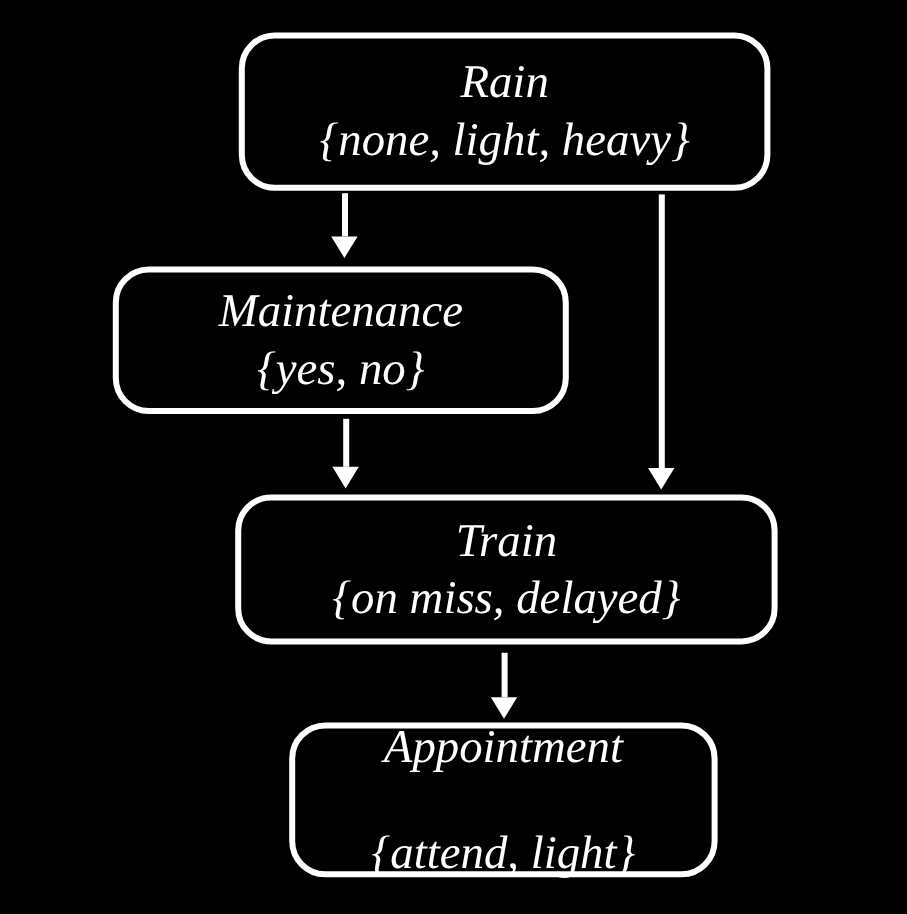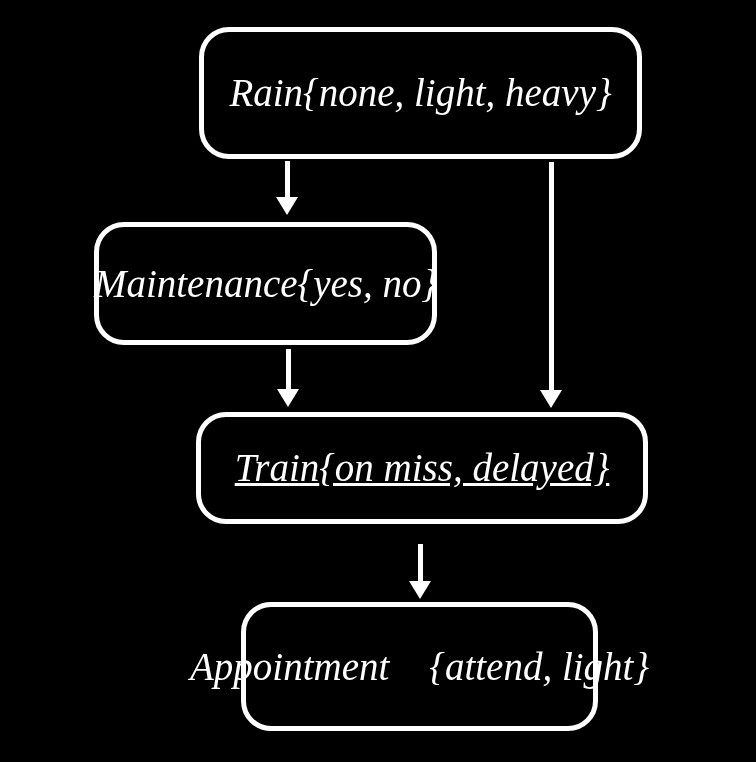--- a/index.html
+++ b/index.html
@@ -22,7 +22,7 @@
     border-radius: 30px;
     background: #000000;
     display: flex;
-    flex-direction: row;
+    flex-direction: column;
     align-items: center;
     justify-content: center;
     color: #ffffff;

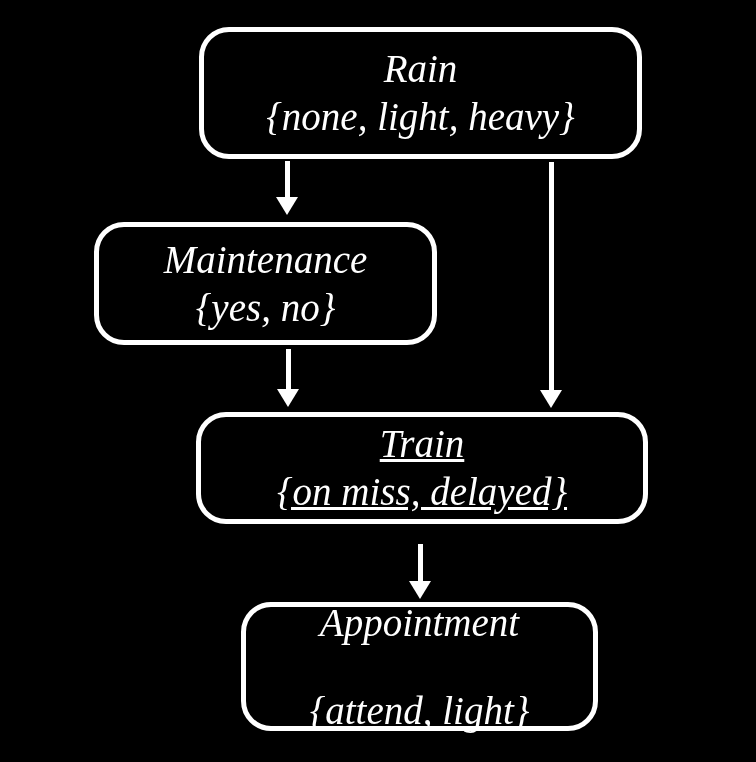--- a/index.html
+++ b/index.html
@@ -35,7 +35,7 @@
     white-space: nowrap;
   }
   #node-rain        { left: 199px; top:  27px; width: 443px; height: 132px; }
-  #node-maintenance { left:  94px; top: 222px; width: 343px; height: 123px; }
+  #node-maintenance { left:  94px; top: 222px; width: 380px; height: 123px; }
   #node-train       { left: 196px; top: 412px; width: 452px; height: 112px; text-decoration: underline; }
   #node-appointment { left: 241px; top: 602px; width: 357px; height: 129px; gap: 40px; }
 

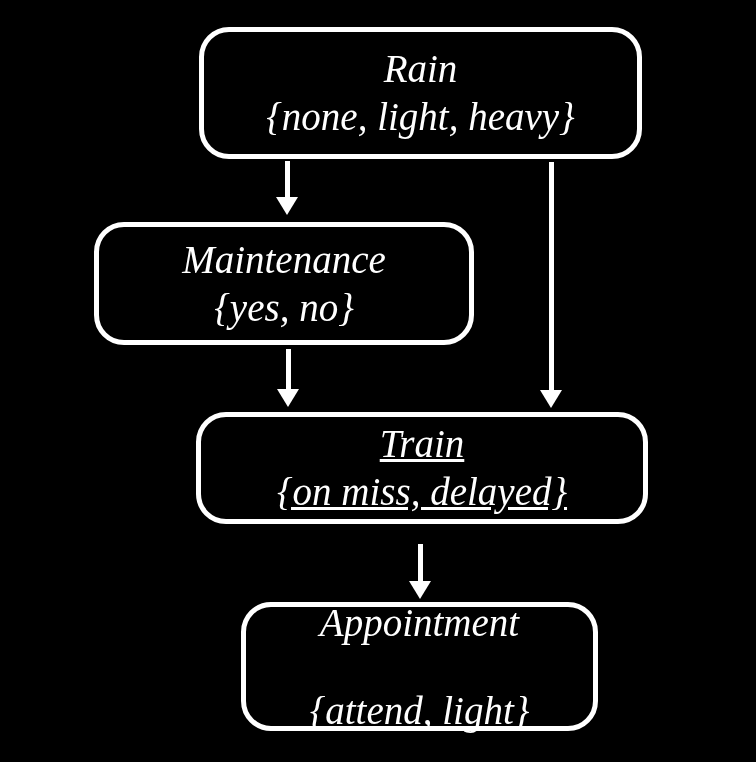--- a/index.html
+++ b/index.html
@@ -36,7 +36,7 @@
   }
   #node-rain        { left: 199px; top:  27px; width: 443px; height: 132px; }
   #node-maintenance { left:  94px; top: 222px; width: 380px; height: 123px; }
-  #node-train       { left: 196px; top: 412px; width: 452px; height: 112px; text-decoration: underline; }
+  #node-train       { left: 196px; top: 412px; width: 452px; height: 125px; }
   #node-appointment { left: 241px; top: 602px; width: 357px; height: 129px; gap: 40px; }
 
   .arrow {

